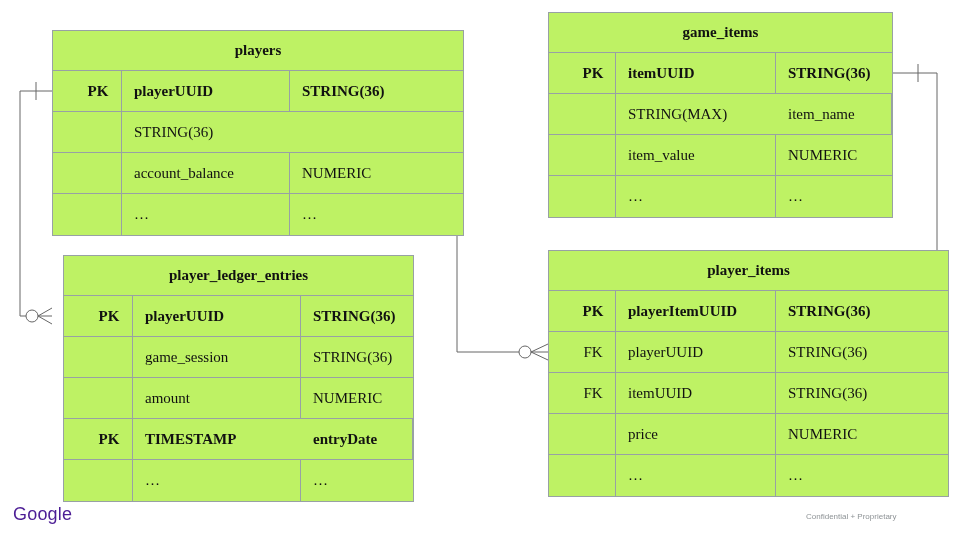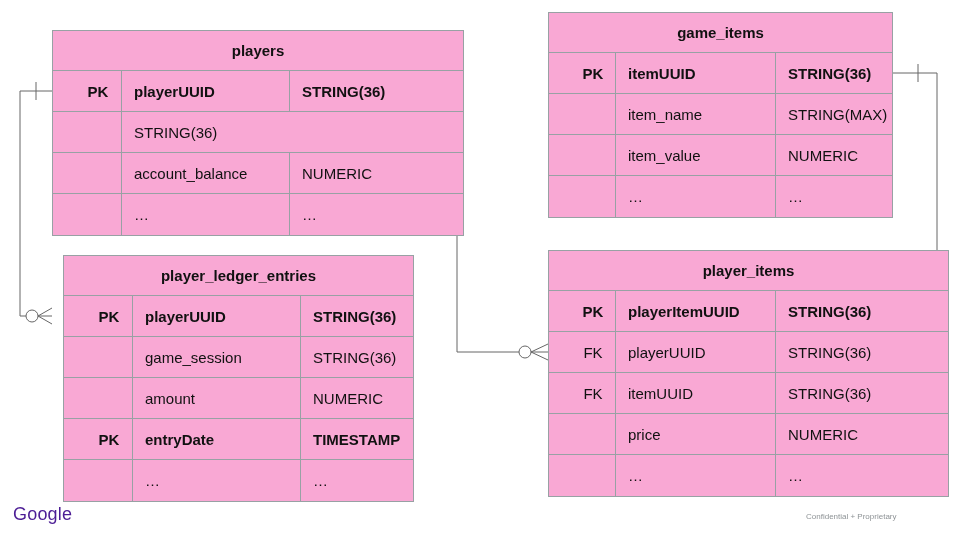--- a/index.html
+++ b/index.html
@@ -17,8 +17,9 @@
   
   .etable {
     position: absolute;
-    background: #f9a8d4;
+    background: #bef264;
     border: 1px solid #98a1a4;
+    font-family: Liberation Serif, serif;
   }
   .t-title {
     height: 40px;

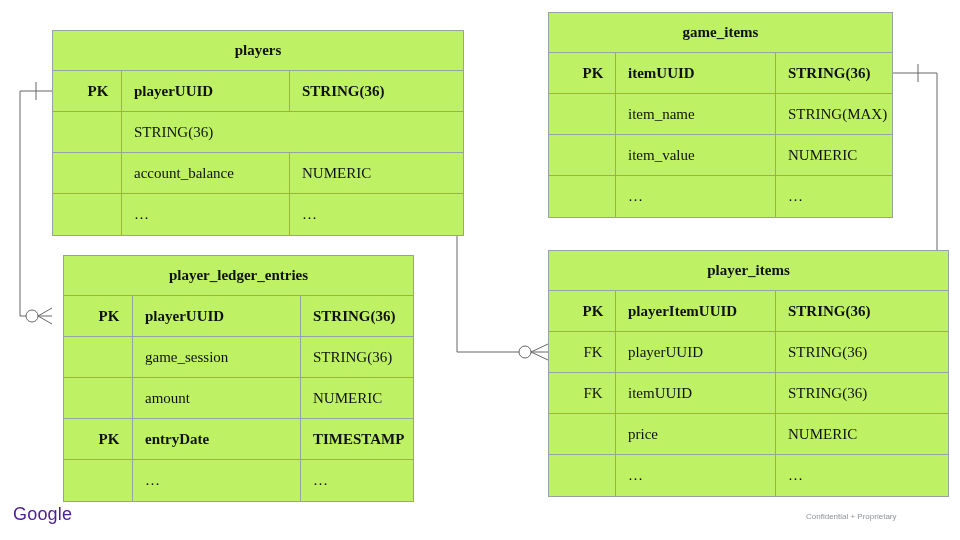--- a/index.html
+++ b/index.html
@@ -133,8 +133,8 @@
     </div>
     <div class="t-row right-cols">
       <div class="cell c-key"></div>
+      <div class="cell c-type">STRING(MAX)</div>
       <div class="cell c-name">item_name</div>
-      <div class="cell c-type">STRING(MAX)</div>
     </div>
     <div class="t-row right-cols">
       <div class="cell c-key"></div>

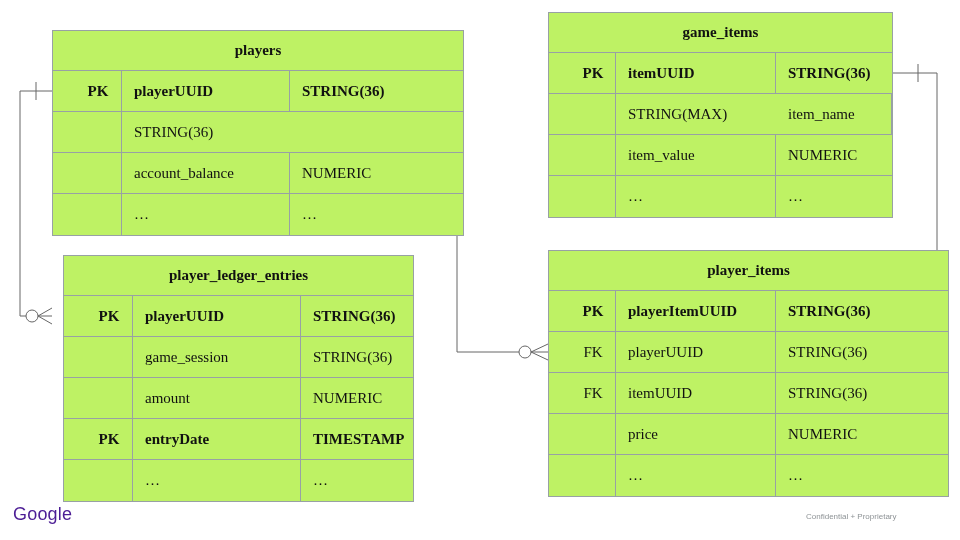--- a/index.html
+++ b/index.html
@@ -167,8 +167,8 @@
     </div>
     <div class="t-row left-cols bold">
       <div class="cell c-key">PK</div>
+      <div class="cell c-type">TIMESTAMP</div>
       <div class="cell c-name">entryDate</div>
-      <div class="cell c-type">TIMESTAMP</div>
     </div>
     <div class="t-row left-cols">
       <div class="cell c-key"></div>

